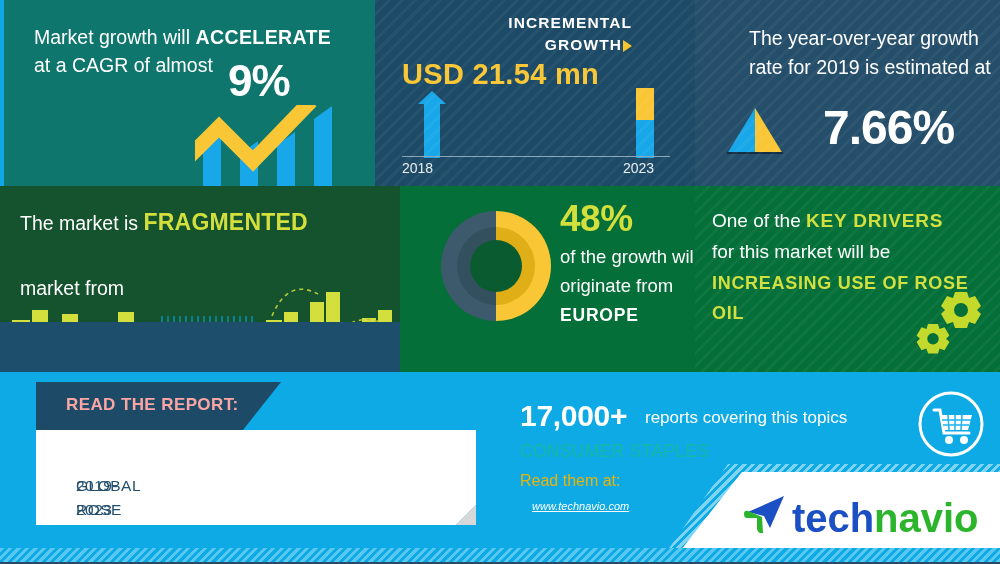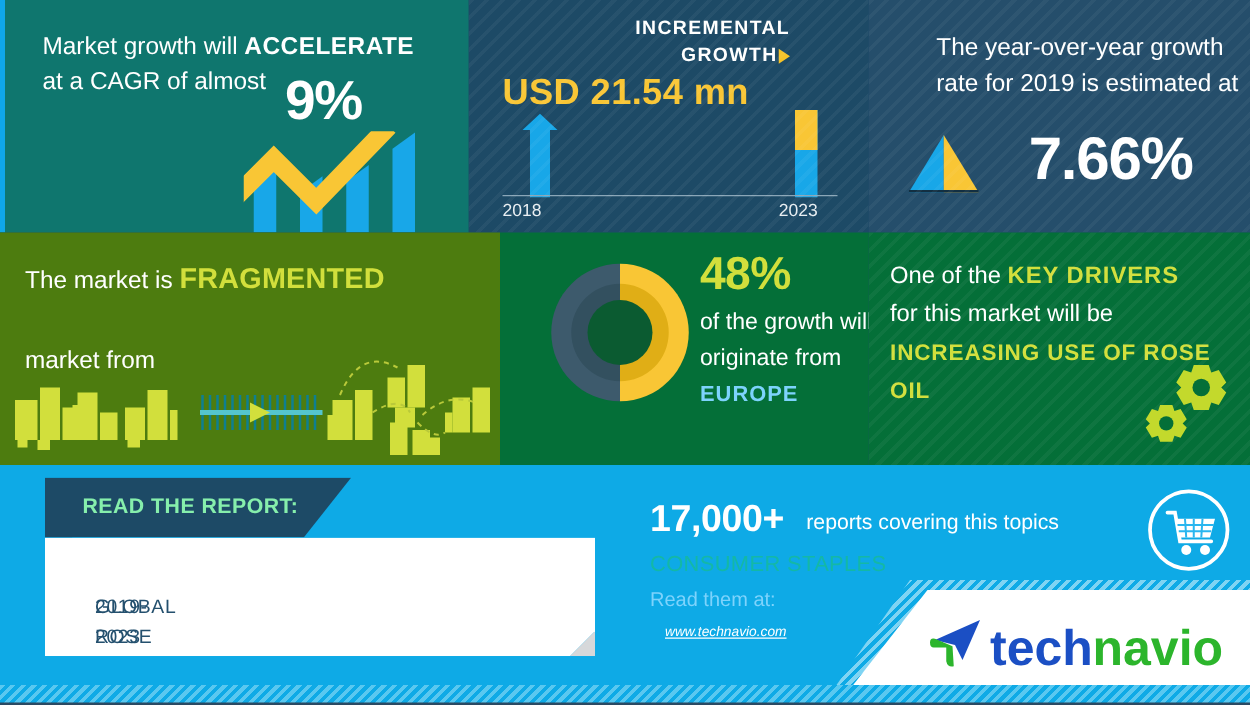--- a/index.html
+++ b/index.html
@@ -41,7 +41,7 @@
   .yoy-tri{position:absolute;left:32px;top:108px;width:56px;height:46px;}
 
   
-  #p-frag{left:0;top:186px;width:400px;height:186px;background:#4d7c0f;}
+  #p-frag{left:0;top:186px;width:400px;height:136px;background:#14532d;}
   .frag-text{position:absolute;left:20px;top:18px;width:370px;color:#fff;font-size:19.5px;line-height:1.62;}
   .frag-text b{color:#d2df3c;font-size:23px;font-weight:bold;letter-spacing:.2px;}
   .fragart{position:absolute;left:0px;top:96px;width:400px;height:90px;}

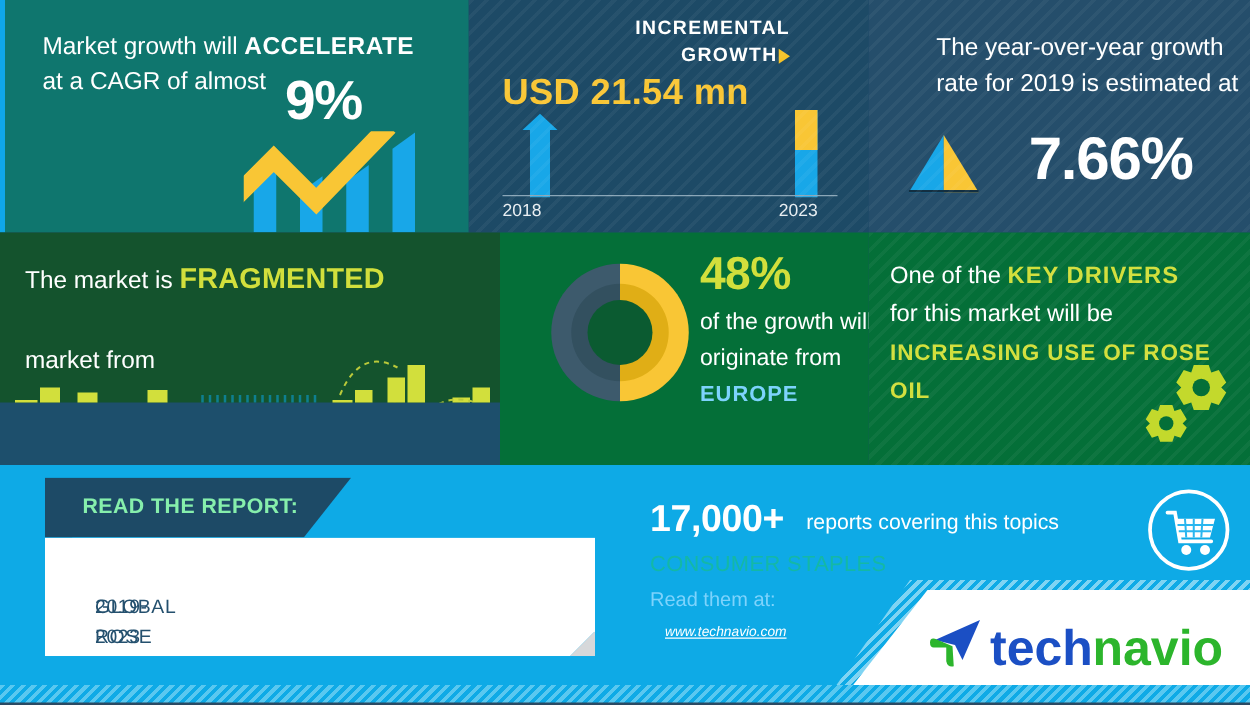--- a/index.html
+++ b/index.html
@@ -49,7 +49,7 @@
   #p-eur{left:400px;top:186px;width:295px;height:186px;background:#046f38;}
   .eur-pct{position:absolute;left:160px;top:12px;color:#d2df3c;font-size:37px;font-weight:bold;letter-spacing:-.5px;}
   .eur-text{position:absolute;left:160px;top:56px;width:142px;color:#fff;font-size:18.5px;line-height:1.58;}
-  .eur-text b{color:#7dd3fc;font-weight:bold;letter-spacing:.8px;font-size:17.5px;}
+  .eur-text b{color:#ffffff;font-weight:bold;letter-spacing:.8px;font-size:17.5px;}
   .donut{position:absolute;left:40px;top:24px;width:112px;height:112px;}
 
   #p-driv{left:695px;top:186px;width:305px;height:186px;background:#046f38;}

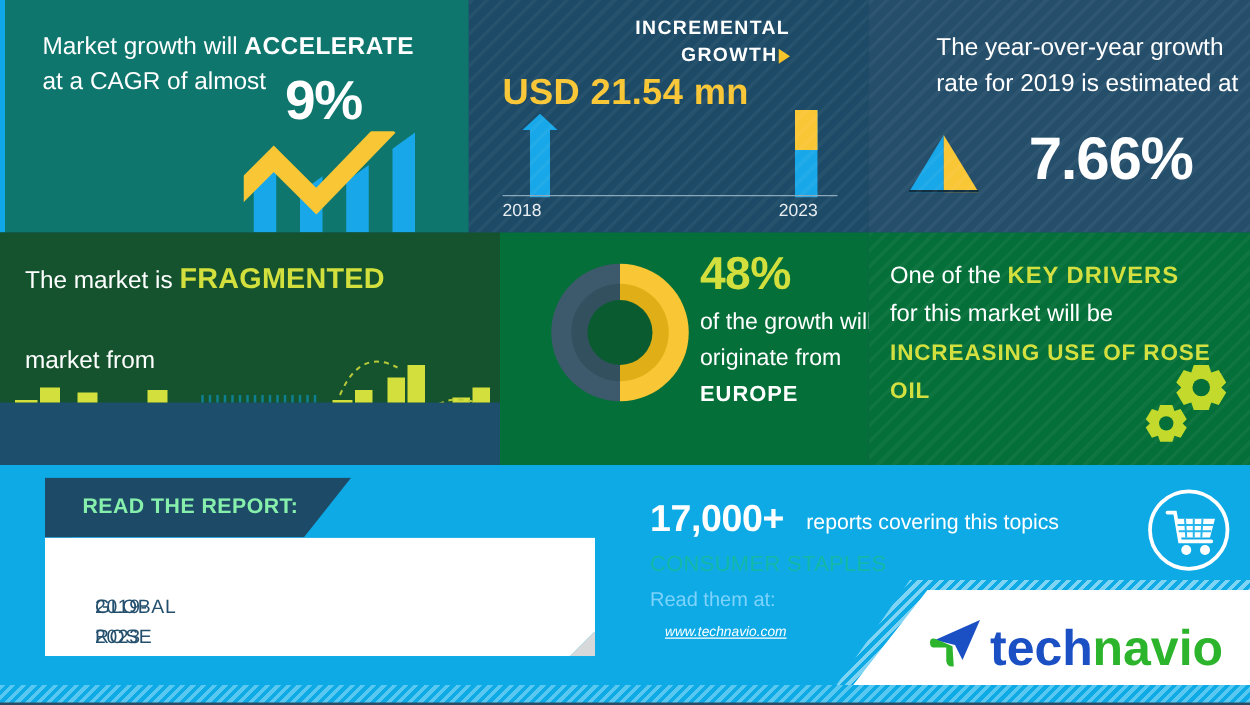--- a/index.html
+++ b/index.html
@@ -66,7 +66,7 @@
 
   .ribbon{position:absolute;left:36px;top:382px;width:245px;height:48px;background:#1d4a66;
     clip-path:polygon(0 0,245px 0,207px 48px,0 48px);}
-  .ribbon span{position:absolute;left:30px;top:13px;color:#86efac;font-size:17px;font-weight:bold;letter-spacing:.4px;text-align:right;}
+  .ribbon span{position:absolute;left:30px;top:13px;color:#fca5a5;font-size:17px;font-weight:bold;letter-spacing:.4px;text-align:right;}
   .ribbon-fold{position:absolute;left:36px;top:430px;width:22px;height:18px;background:#16405a;
     clip-path:polygon(0 0,22px 0,0 18px);}
   .card{position:absolute;left:36px;top:430px;width:440px;height:95px;background:#fff;

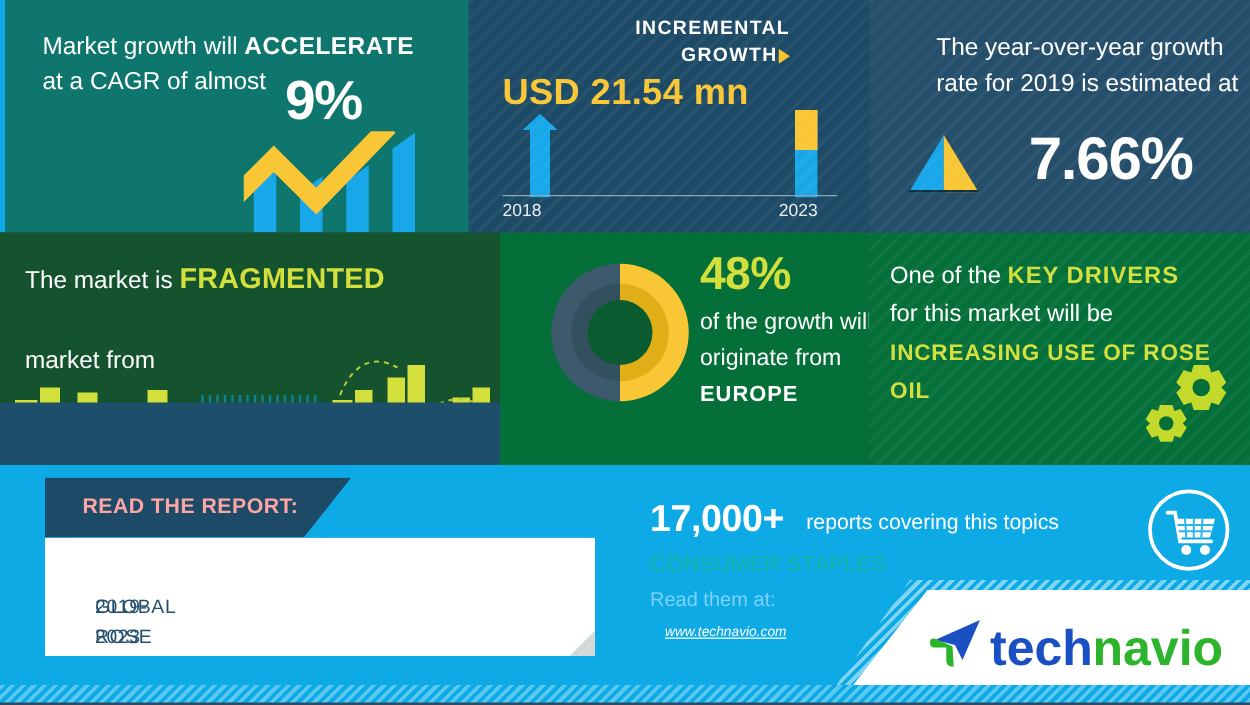--- a/index.html
+++ b/index.html
@@ -78,7 +78,7 @@
   .big-num{position:absolute;left:520px;top:399px;color:#fff;font-size:30px;font-weight:bold;letter-spacing:-.3px;}
   .big-sub{position:absolute;left:645px;top:408px;color:#fff;font-size:17px;}
   .seg{position:absolute;left:520px;top:441px;color:#14b8a6;font-size:17.5px;letter-spacing:.3px;}
-  .read-at{position:absolute;left:520px;top:472px;color:#7dd3fc;font-size:16px;}
+  .read-at{position:absolute;left:520px;top:472px;color:#eab308;font-size:16px;}
   .url{position:absolute;left:532px;top:500px;color:#fff;font-size:11px;font-style:italic;text-decoration:underline;}
 
   .cart{position:absolute;left:917px;top:390px;width:68px;height:68px;}

